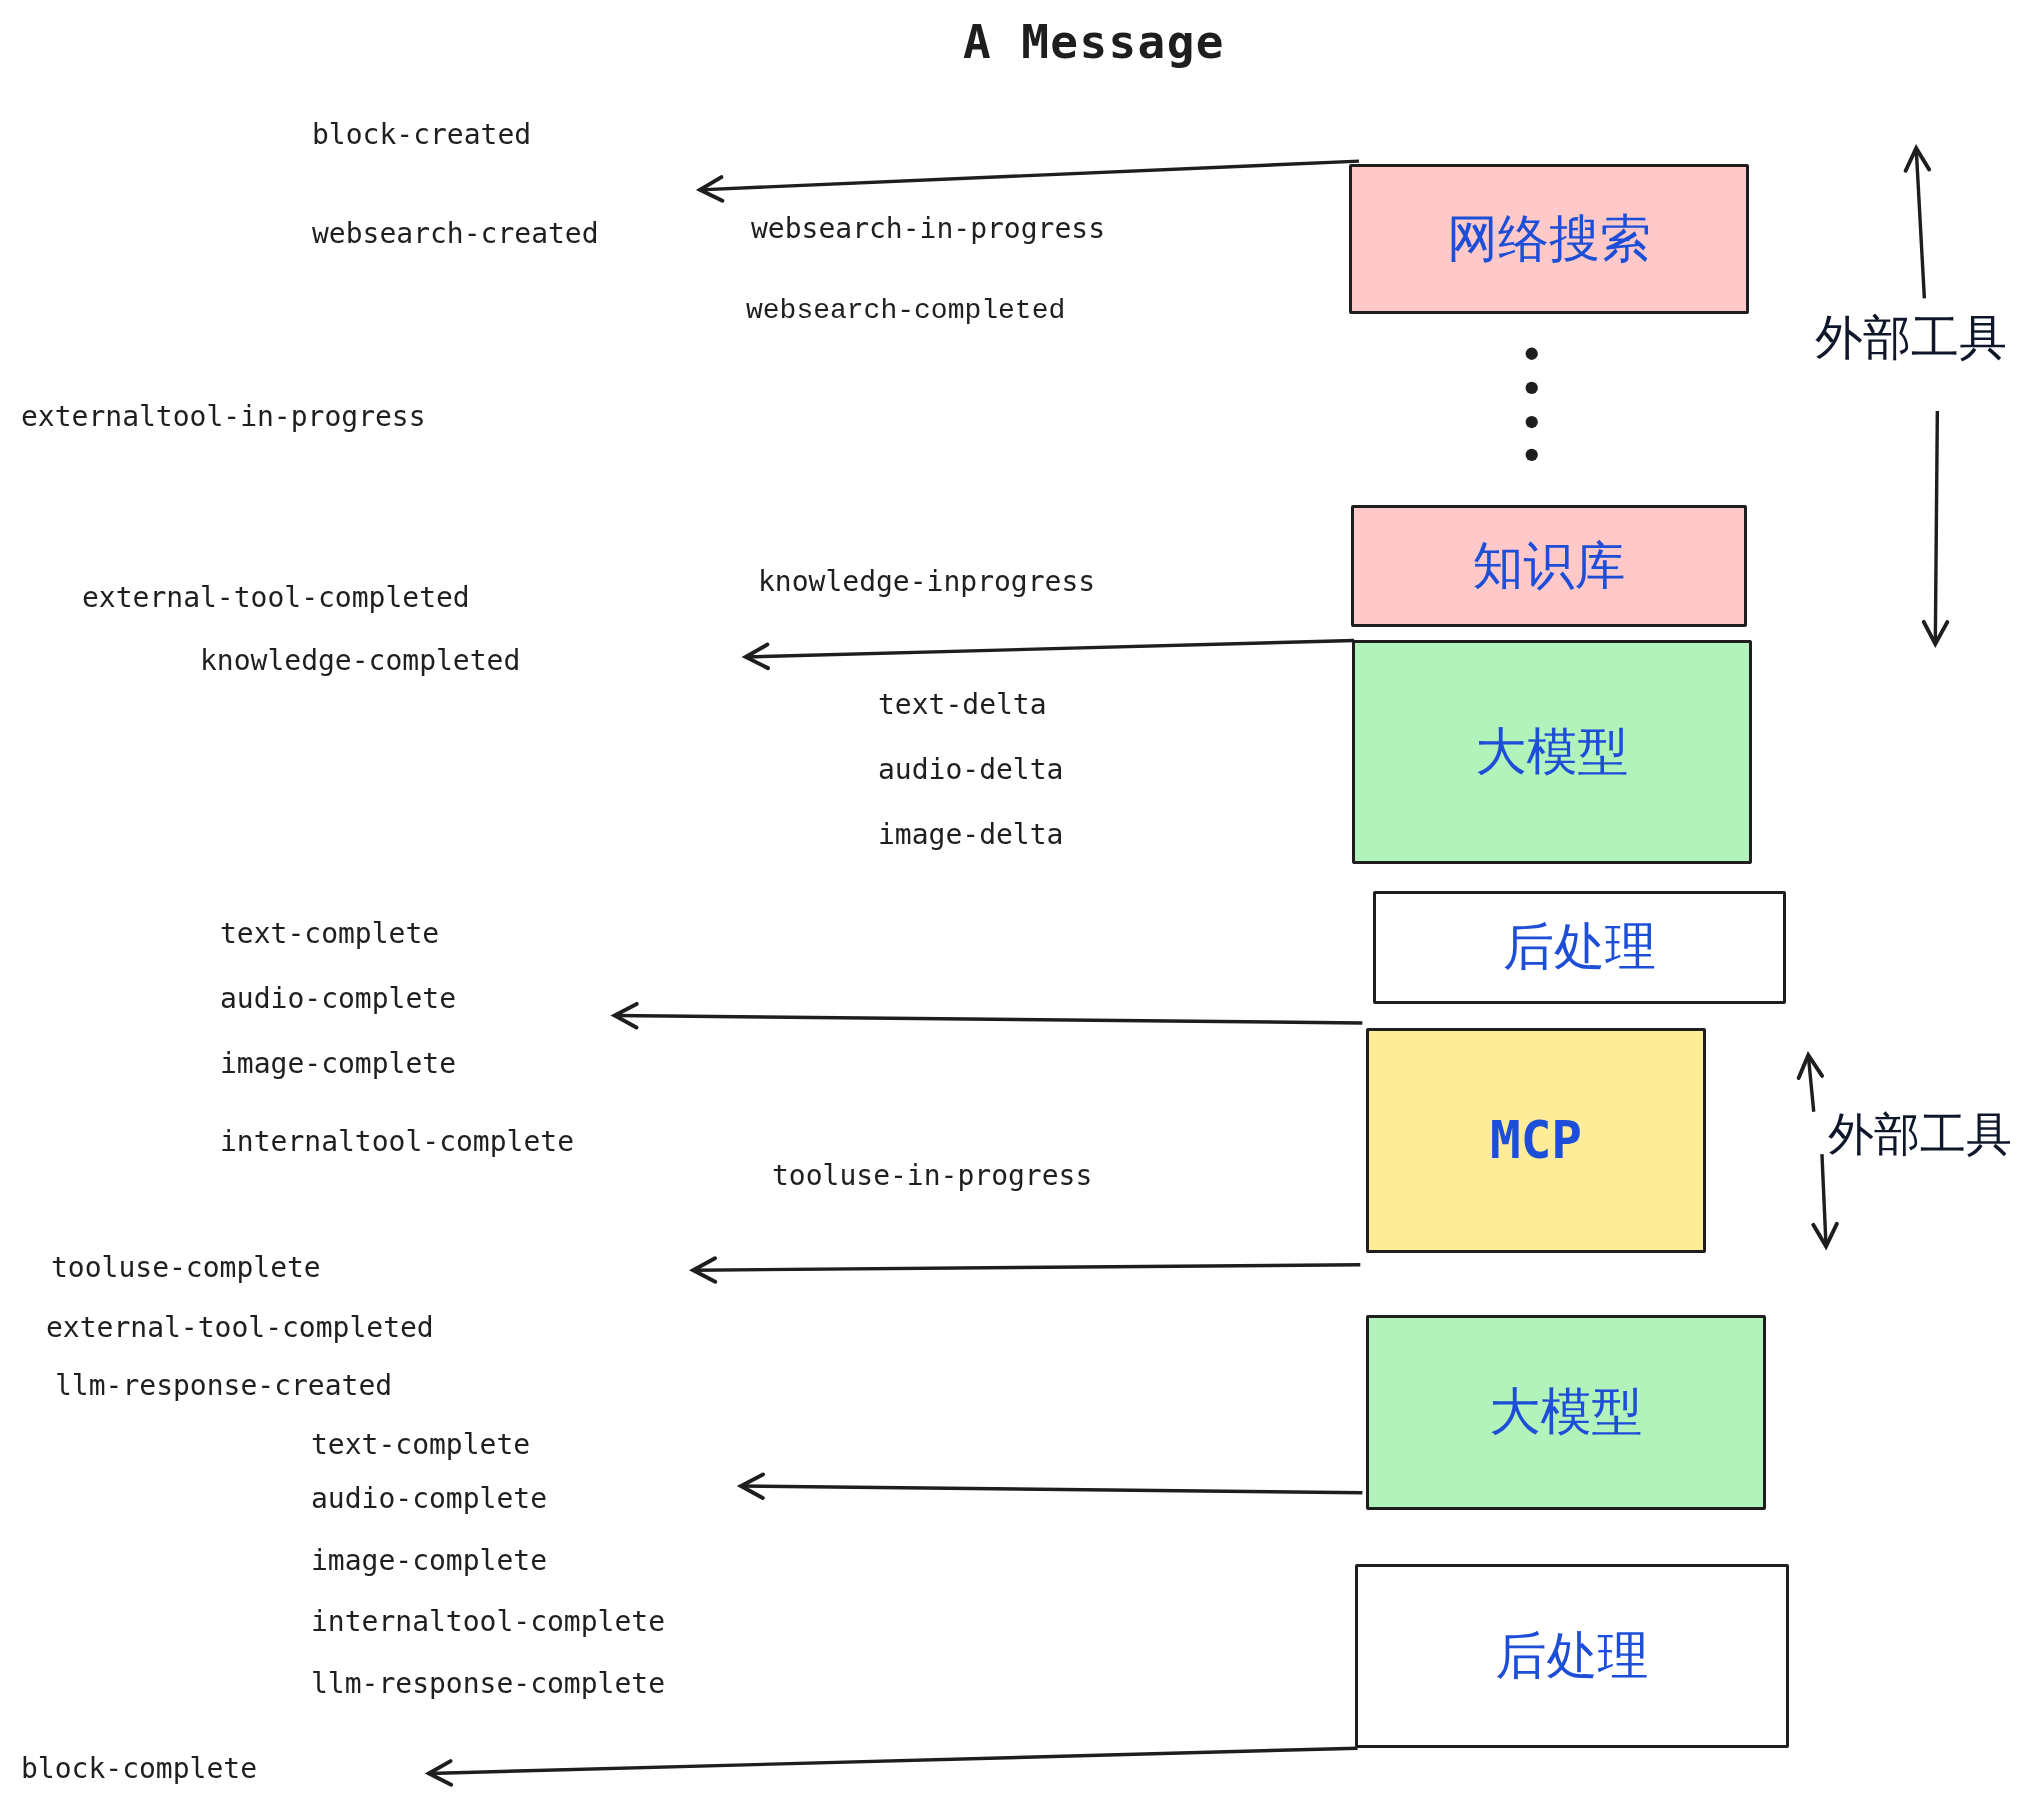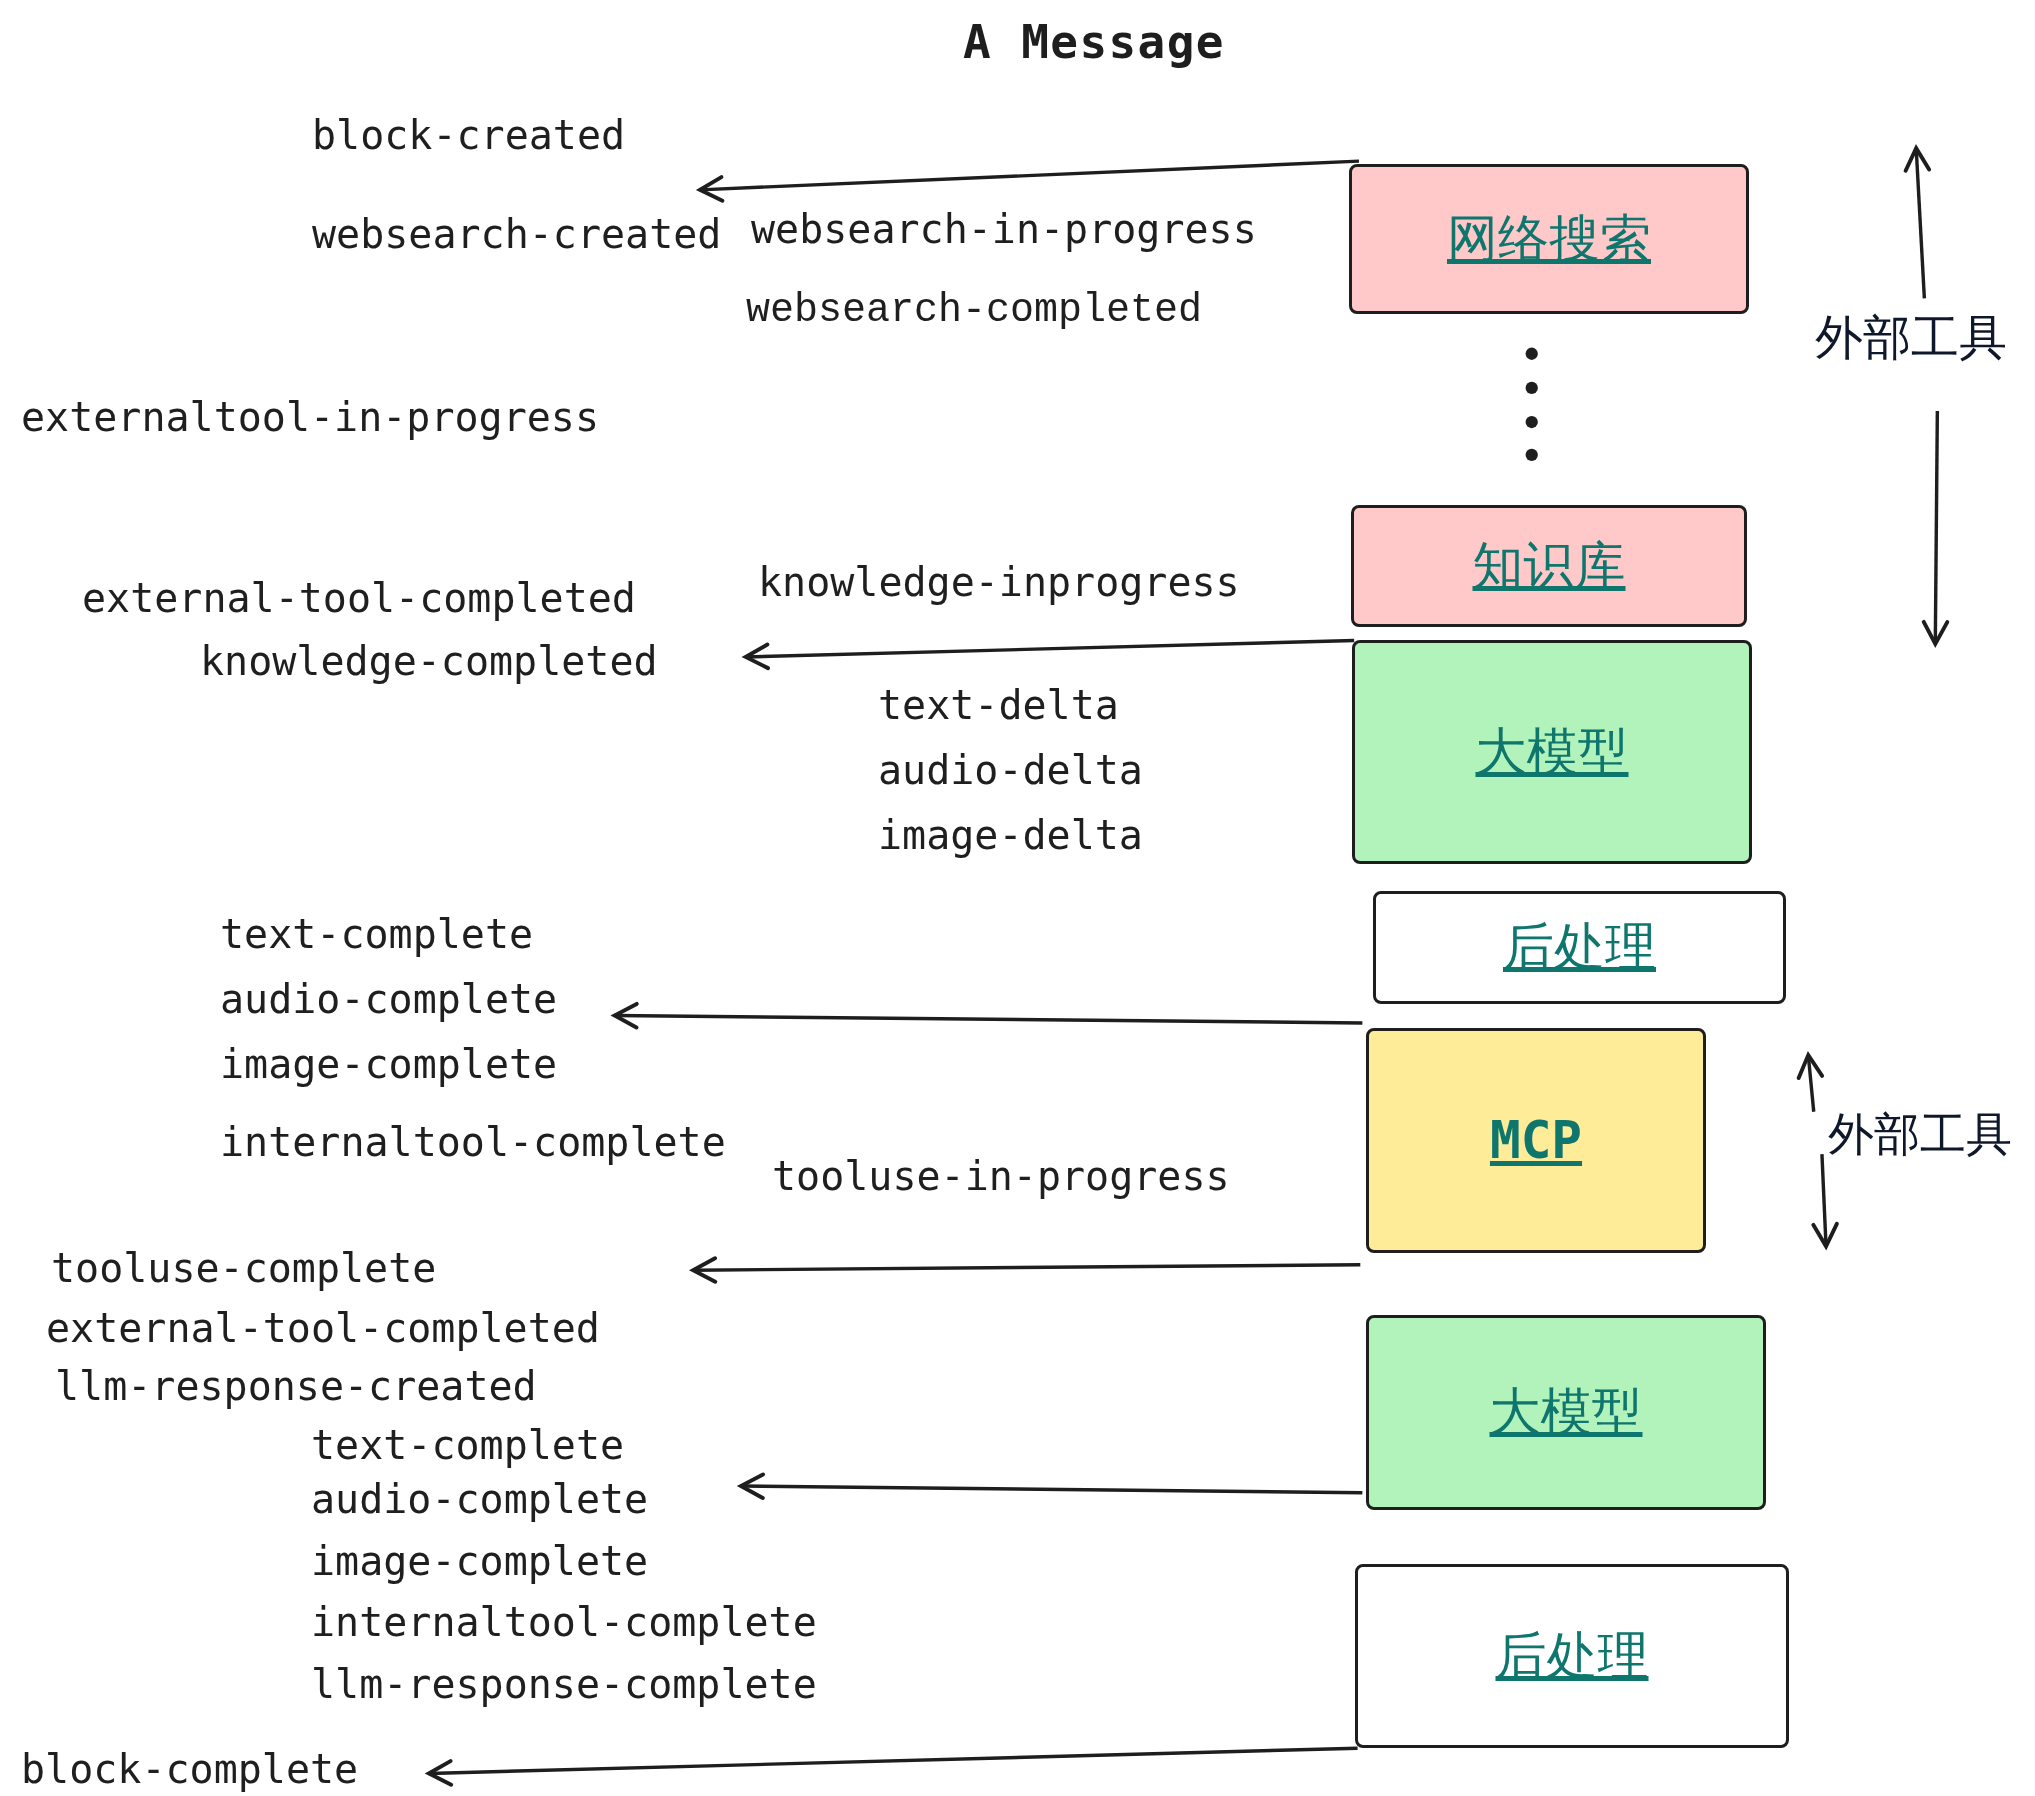--- a/index.html
+++ b/index.html
@@ -19,7 +19,7 @@
   }
   .event-label{
     position:absolute;transform:translateY(-50%);
-    font-size:40px;line-height:1;white-space:nowrap;color:#1f1f1f;
+    font-size:28px;line-height:1;white-space:nowrap;color:#1f1f1f;
   }
   .node-box{
     position:absolute;box-sizing:border-box;

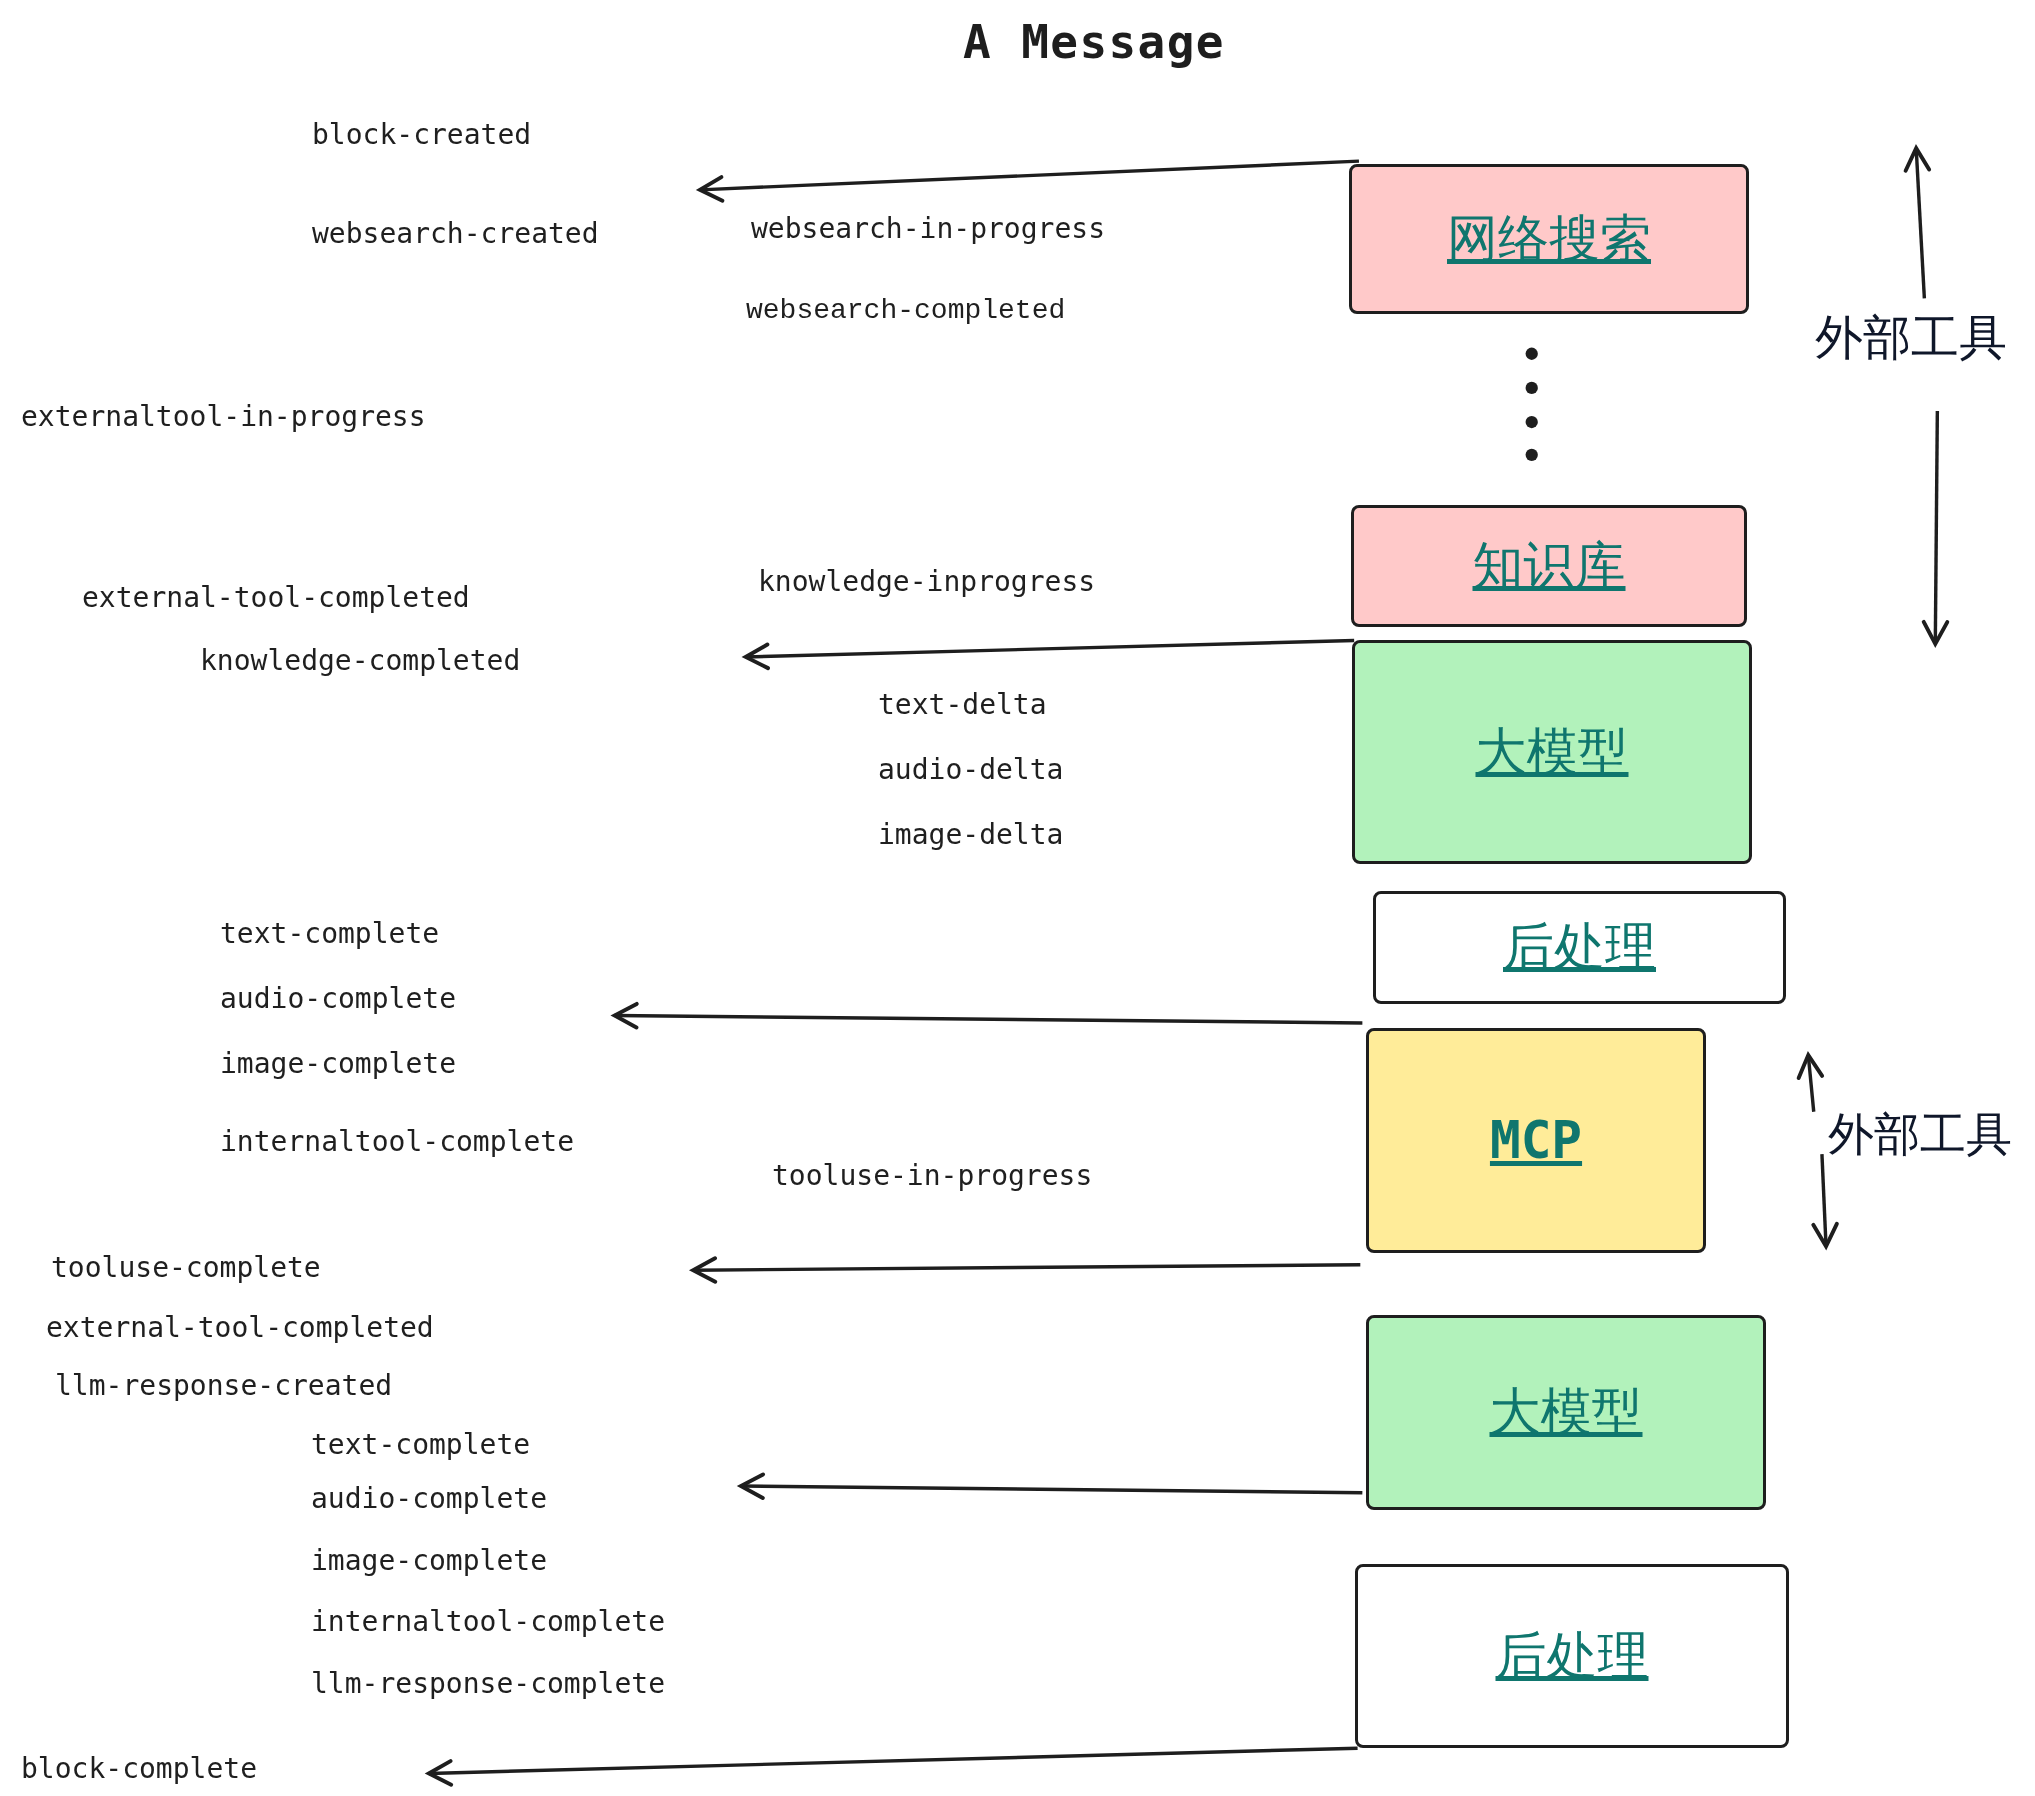--- a/index.html
+++ b/index.html
@@ -23,12 +23,11 @@
   }
   .node-box{
     position:absolute;box-sizing:border-box;
-    border:3.4px solid #1e1e1e;border-radius:8px;
+    border:3.4px solid #1e1e1e;border-radius:2px;
     display:flex;align-items:center;justify-content:center;
     font-size:51px;
     font-family:"DejaVu Sans", sans-serif;
-    color:#0f766e;
-    text-decoration:underline;
+    color:#1d4ed8;
   }
   .node-box .box-label{white-space:nowrap;}
   .mcp-label{font-family:"DejaVu Sans Mono", monospace;font-weight:bold;}

